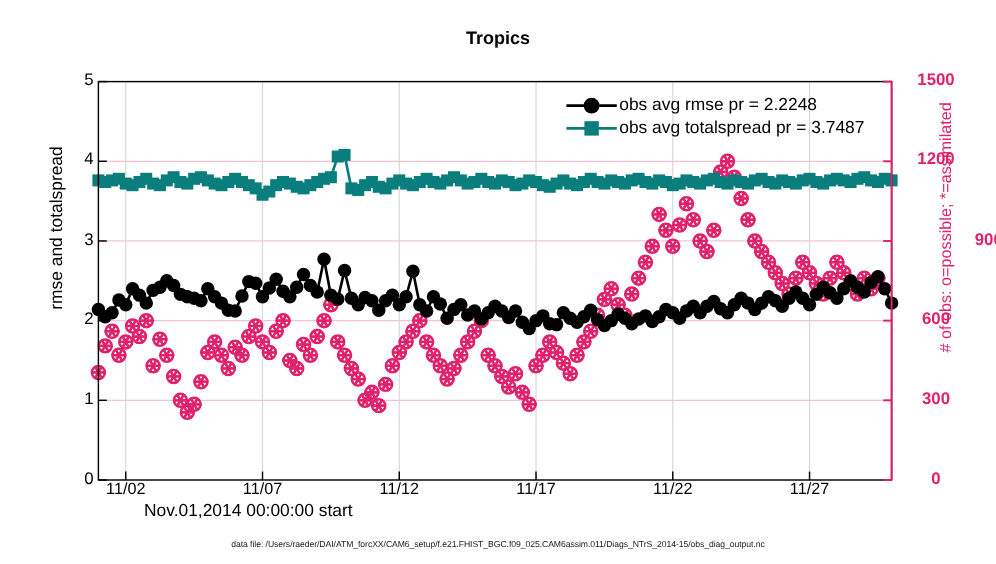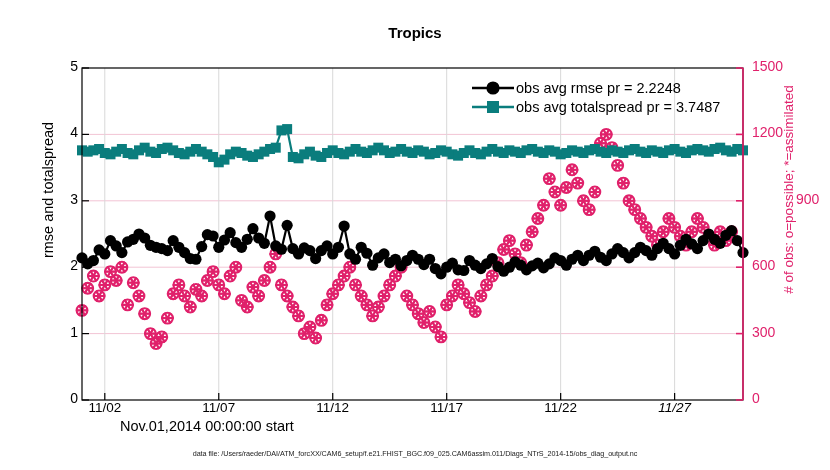--- a/index.html
+++ b/index.html
@@ -41,7 +41,7 @@
   }
   .tick-yr{
     position:absolute;font-size:14px;color:#e0216b;
-    text-align:left;width:56px;left:752px;
+    text-align:center;width:56px;left:752px;font-weight:bold;
   }
   #footer{
     position:absolute;left:0;top:449px;width:830px;

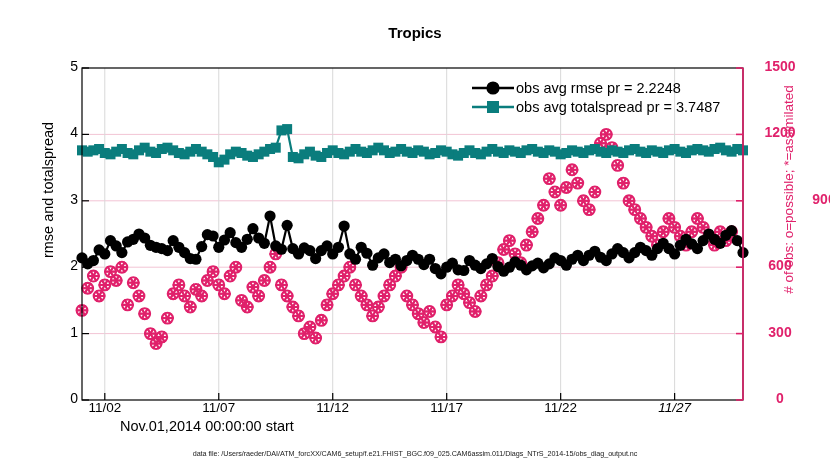--- a/index.html
+++ b/index.html
@@ -1382,7 +1382,7 @@
       <div class="tick-x" style="left: 297.724px;">11/12</div>
       <div class="tick-x" style="left: 411.69px;">11/17</div>
       <div class="tick-x" style="left: 525.655px;">11/22</div>
-      <div class="tick-x" style="left: 639.621px; font-style: italic;">11/27</div>
+      <div class="tick-x" style="left: 639.621px;">11/27</div>
     </div>
   <div id="ylticks">
       <div class="tick-yl" style="top: 390px;">0</div>

